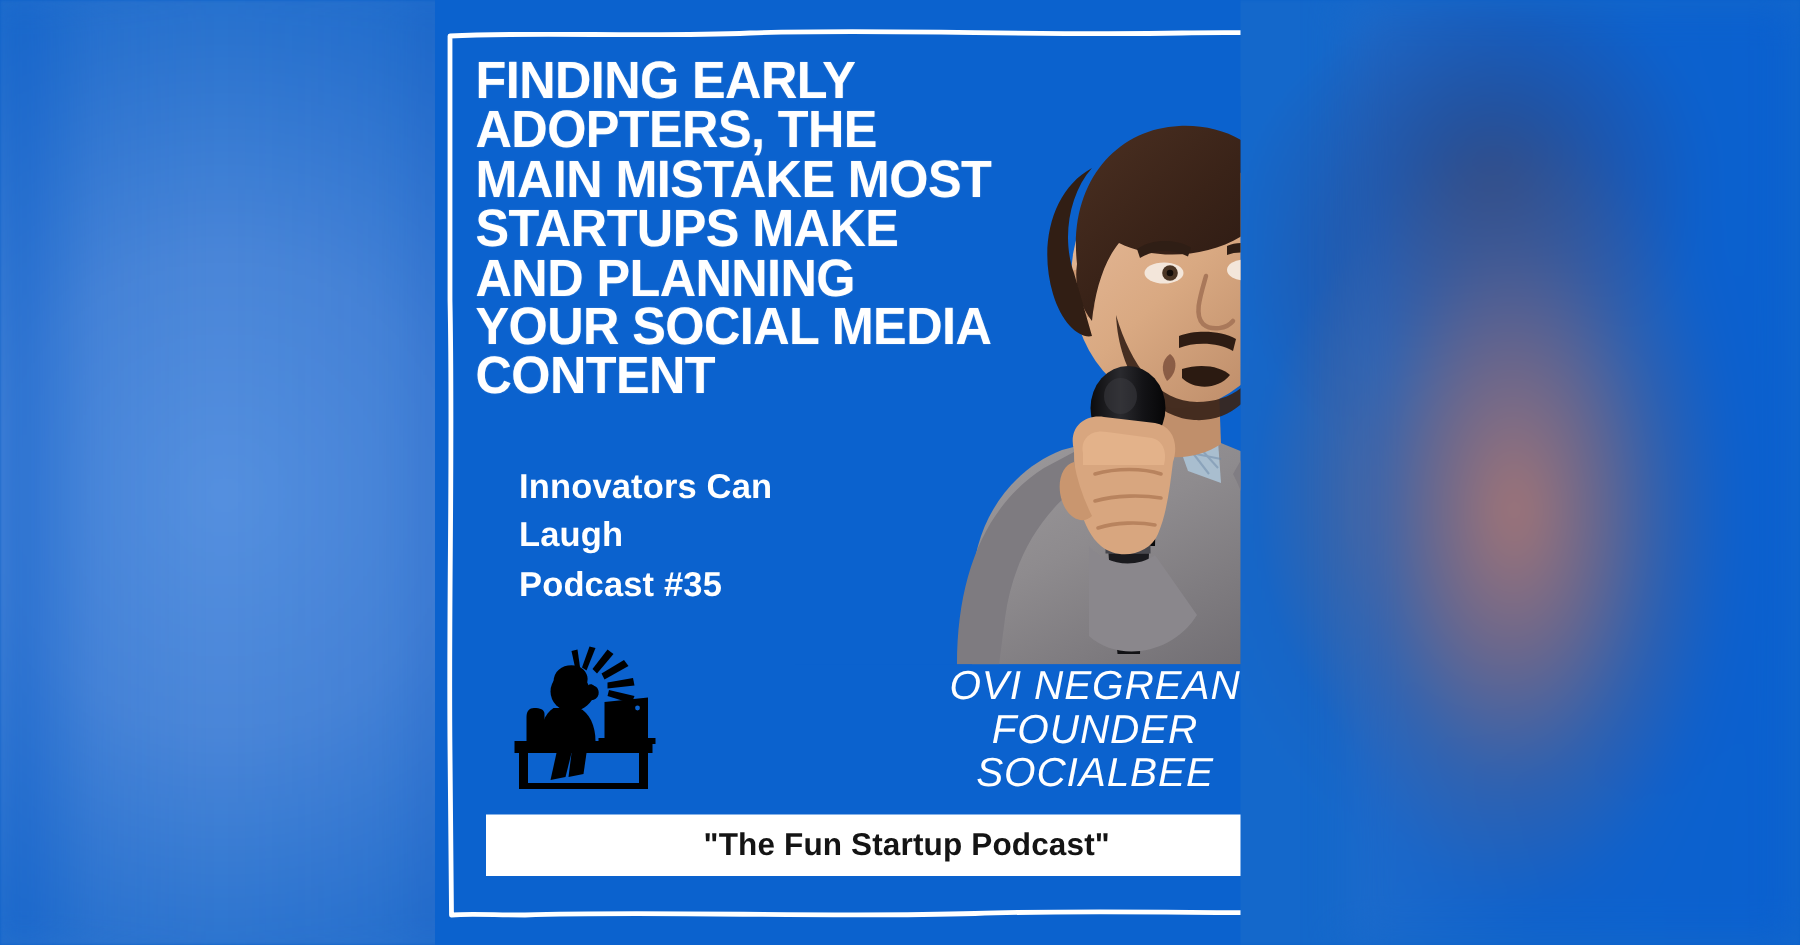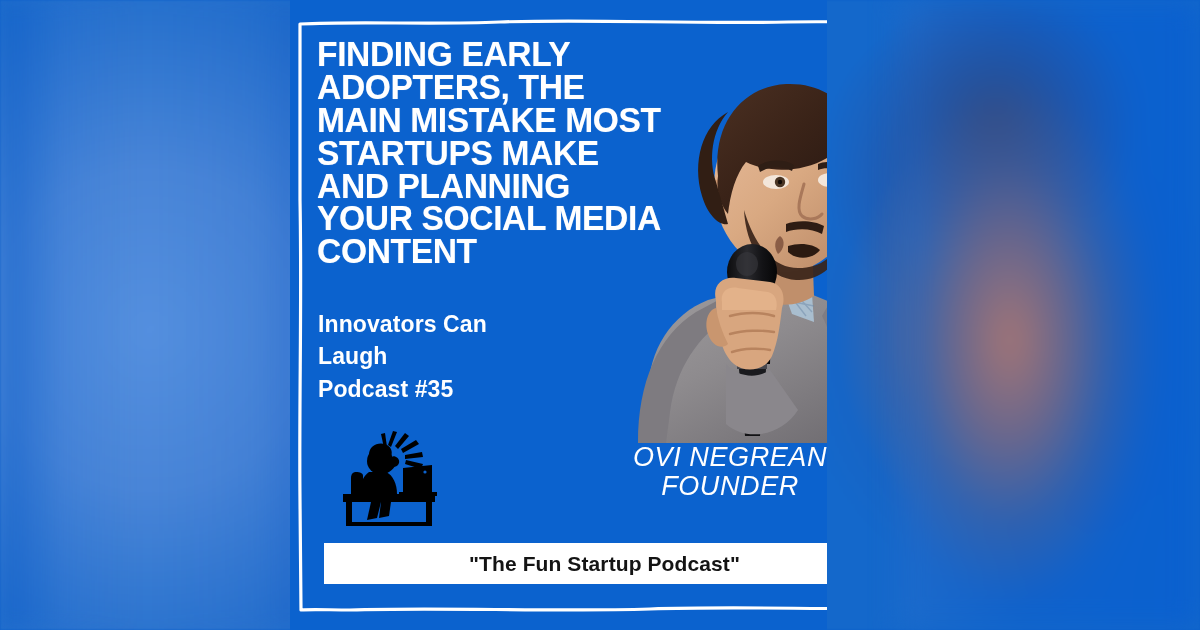--- a/index.html
+++ b/index.html
@@ -129,7 +129,7 @@
     letter-spacing: 0.1px;
     z-index: 6;
   }
-  .showinfo span { display: block; }
+  .showinfo span { display: block; margin-left: 28px; }
 
   
   .logo {

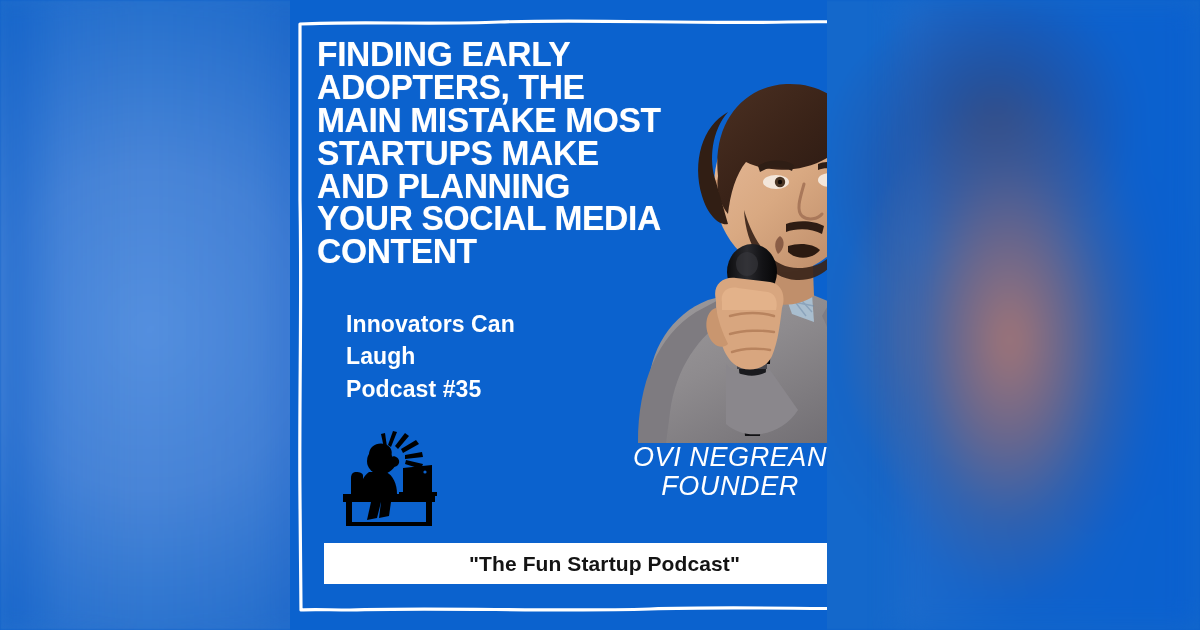--- a/index.html
+++ b/index.html
@@ -365,6 +365,7 @@
     <div class="credit">
       <span>OVI NEGREAN</span>
       <span>FOUNDER</span>
+      <span>SOCIALBEE</span>
     </div>
 
     <div class="banner">

